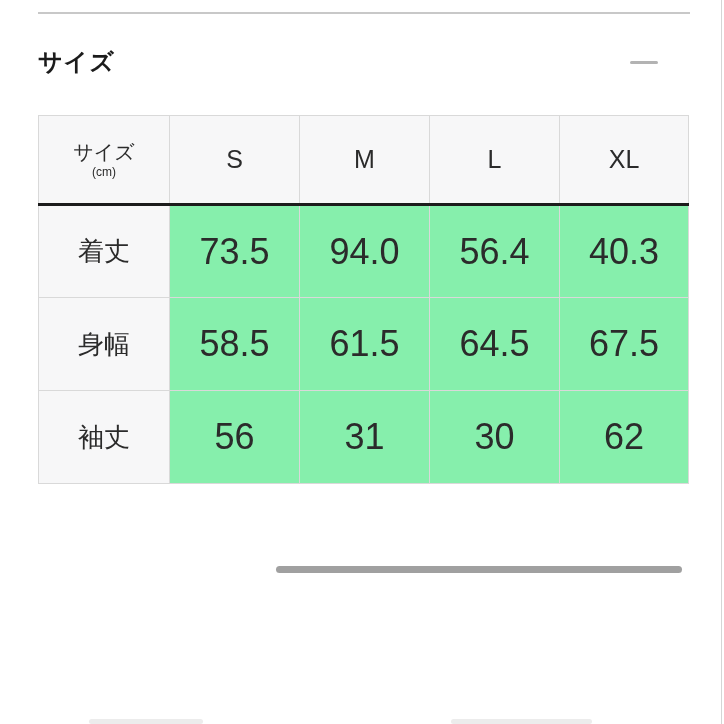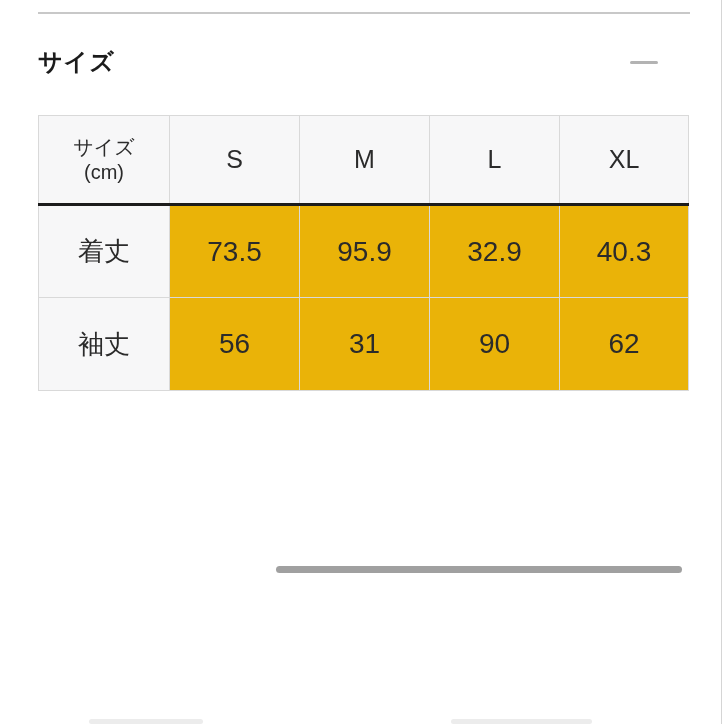--- a/index.html
+++ b/index.html
@@ -43,7 +43,7 @@
     background:#f7f7f8;border-bottom:3px solid #1c1c1c;font-size:25px;
   }
   .size-table thead th.corner{font-size:20px;line-height:1.25;}
-  .size-table thead th.corner .unit{display:block;font-size:20px;}
+  .size-table thead th.corner .unit{display:block;font-size:12px;}
   .size-table tbody th{background:#f7f7f8;font-size:26px;}
   .size-table tbody td{background:#eab308;font-size:28px;text-align:center;}
   

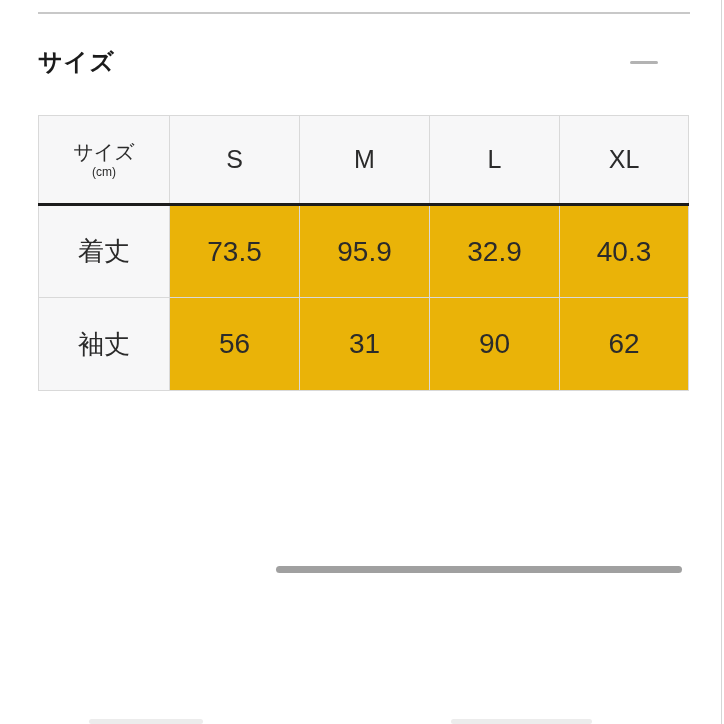--- a/index.html
+++ b/index.html
@@ -45,7 +45,7 @@
   .size-table thead th.corner{font-size:20px;line-height:1.25;}
   .size-table thead th.corner .unit{display:block;font-size:12px;}
   .size-table tbody th{background:#f7f7f8;font-size:26px;}
-  .size-table tbody td{background:#eab308;font-size:28px;text-align:center;}
+  .size-table tbody td{background:#86efac;font-size:36px;text-align:center;}
   
   .h-scrollbar{
     position:absolute;left:276px;top:566px;width:406px;height:7px;

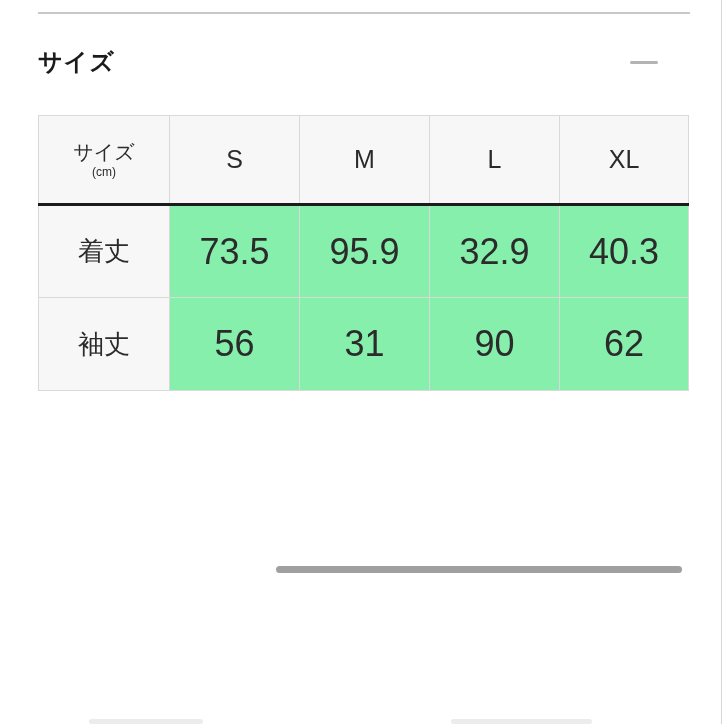--- a/index.html
+++ b/index.html
@@ -91,7 +91,7 @@
     <tr>
       <th>着丈</th>
       <td>73.5</td>
-      <td>95.9</td>
+      <td>94.0</td>
       <td>32.9</td>
       <td>40.3</td>
     </tr>

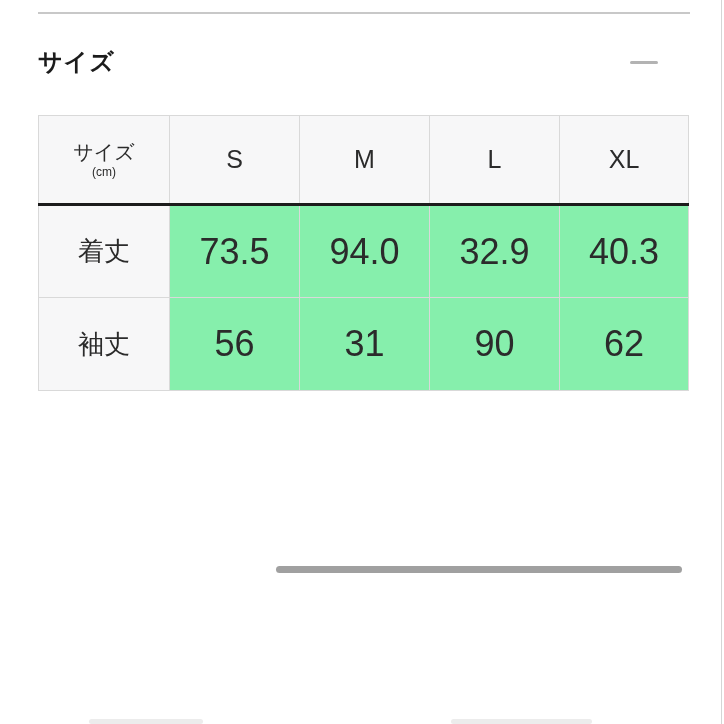--- a/index.html
+++ b/index.html
@@ -92,7 +92,7 @@
       <th>着丈</th>
       <td>73.5</td>
       <td>94.0</td>
-      <td>32.9</td>
+      <td>56.4</td>
       <td>40.3</td>
     </tr>
     <tr>

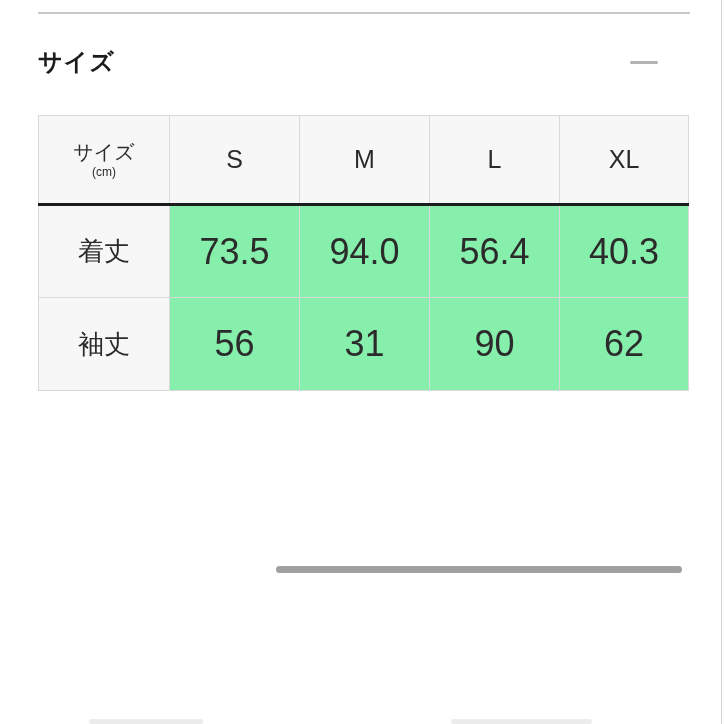--- a/index.html
+++ b/index.html
@@ -96,6 +96,13 @@
       <td>40.3</td>
     </tr>
     <tr>
+      <th>身幅</th>
+      <td>58.5</td>
+      <td>61.5</td>
+      <td>64.5</td>
+      <td>67.5</td>
+    </tr>
+    <tr>
       <th>袖丈</th>
       <td>56</td>
       <td>31</td>

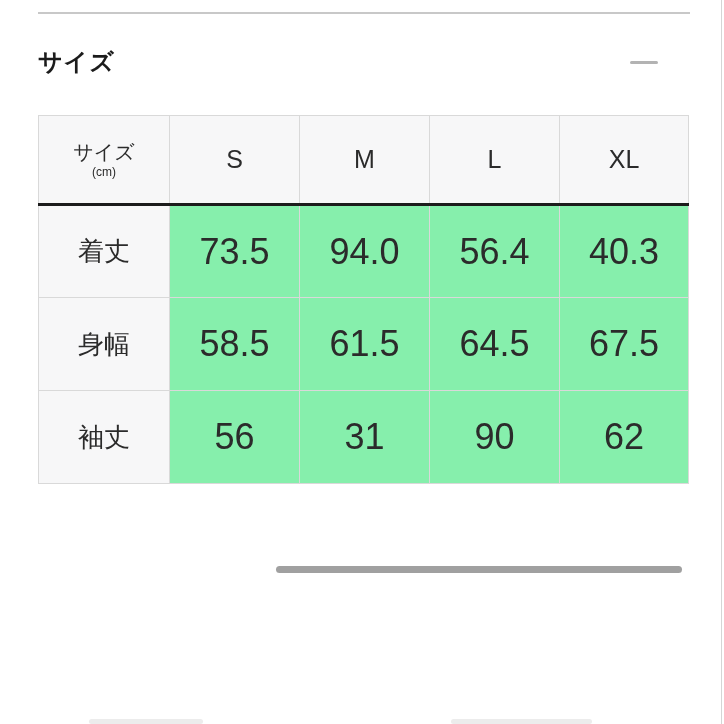--- a/index.html
+++ b/index.html
@@ -106,7 +106,7 @@
       <th>袖丈</th>
       <td>56</td>
       <td>31</td>
-      <td>90</td>
+      <td>30</td>
       <td>62</td>
     </tr>
   </tbody>

